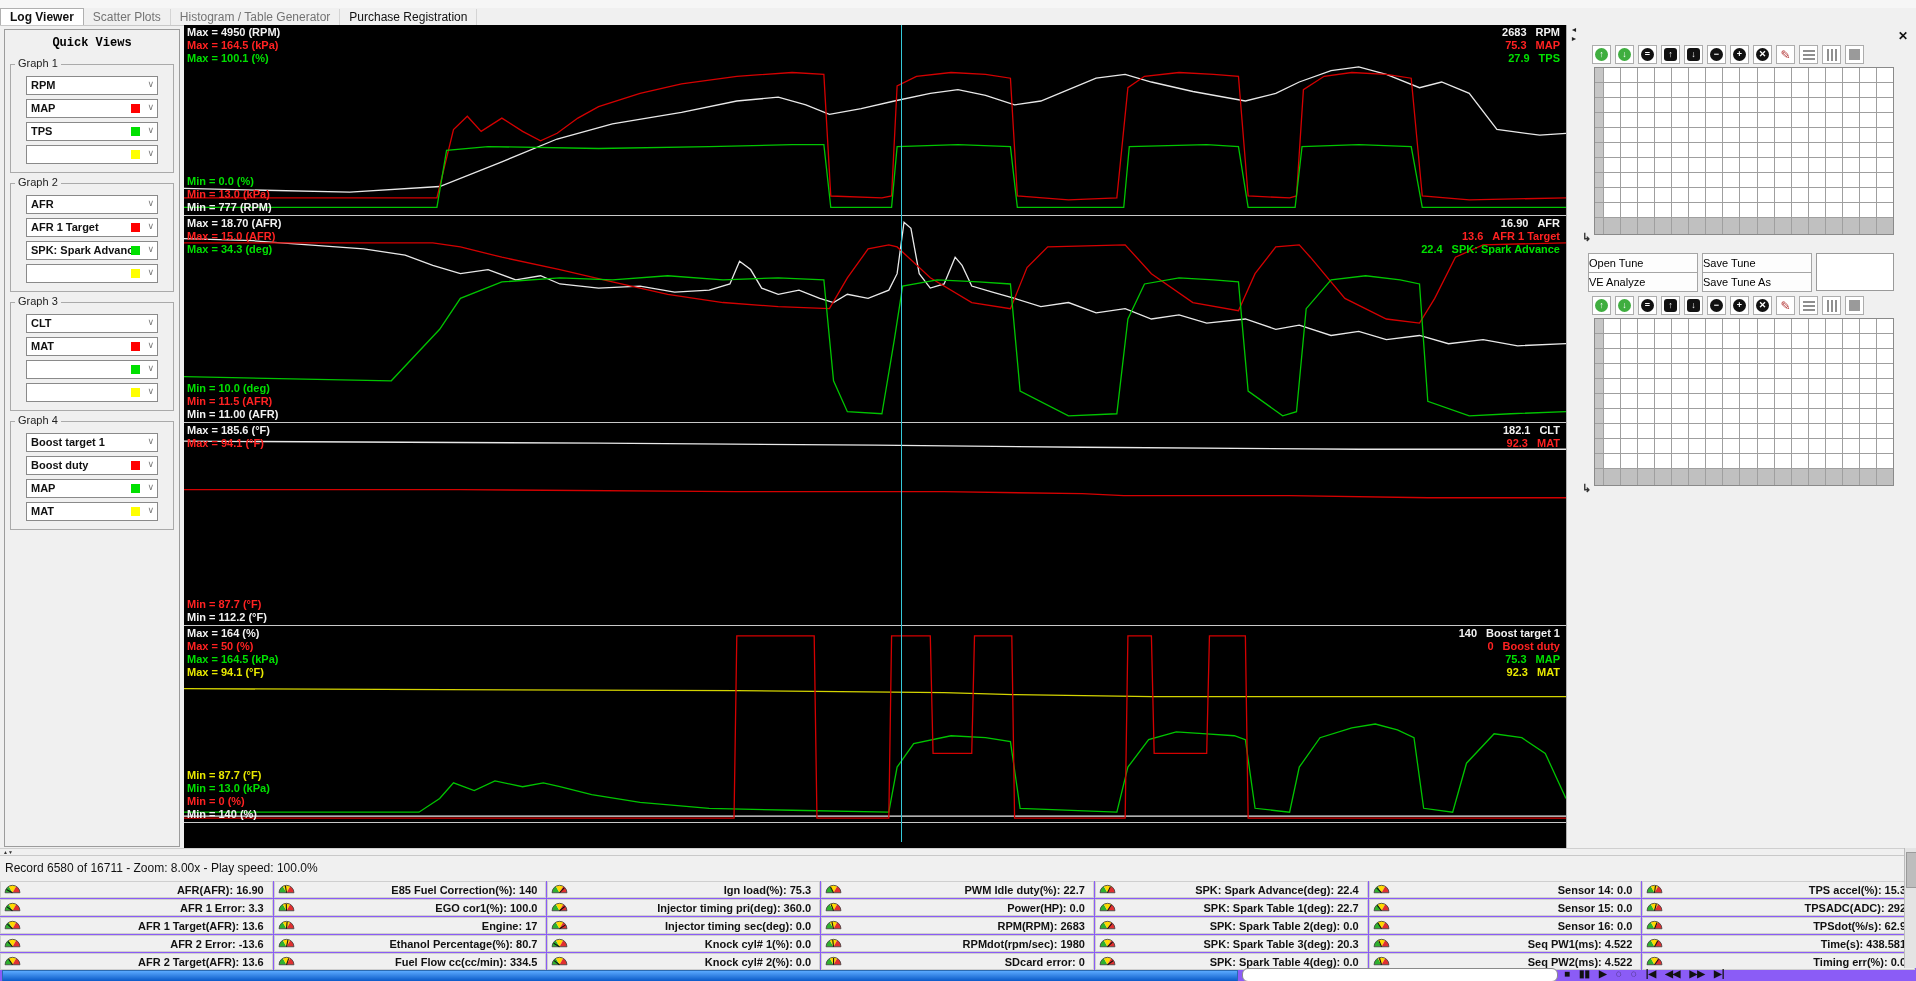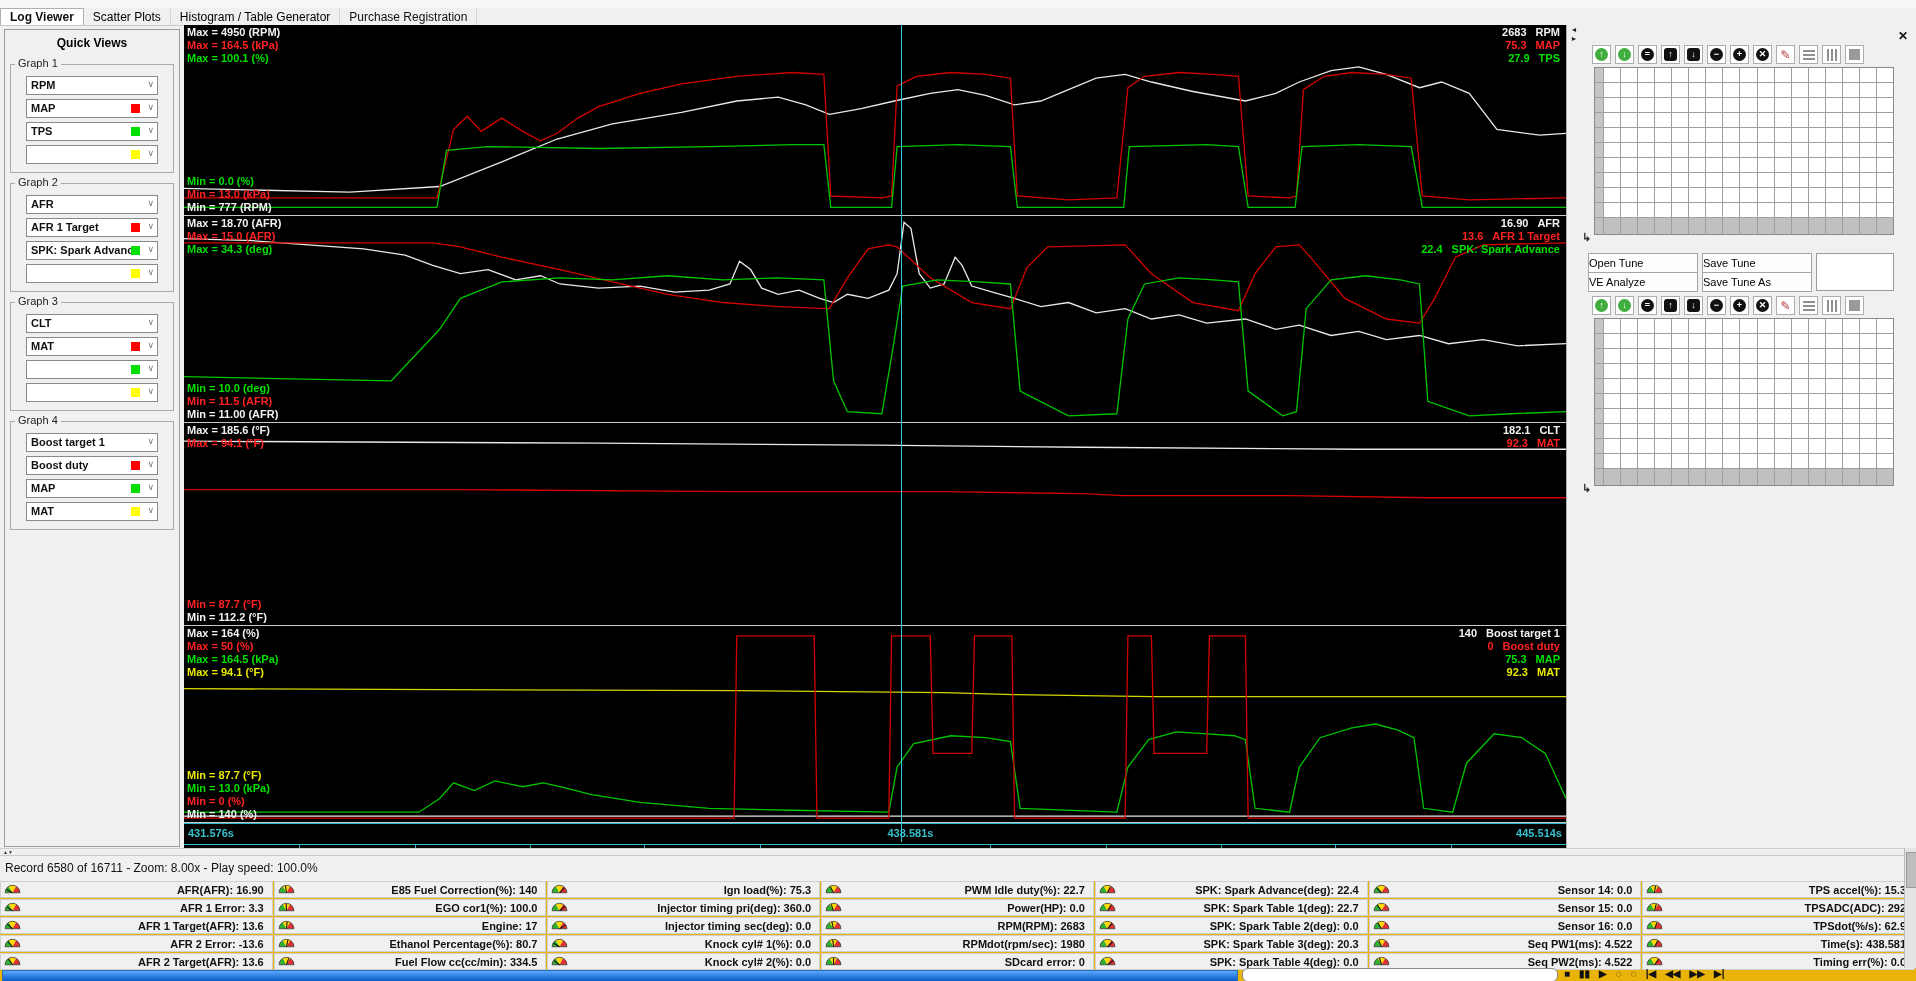--- a/index.html
+++ b/index.html
@@ -10,7 +10,7 @@
   #tabbar{position:absolute;left:0;top:8px;width:1916px;height:17px;background:#f0f0f0;border-bottom:1px solid #c8c8c8;font-size:12px;}
   .tab{display:inline-block;height:16px;line-height:16px;padding:0 9px;border-right:1px solid #d4d4d4;color:#111;cursor:default;}
   .tab.active{background:#fff;border:1px solid #b0b0b0;border-bottom:none;font-weight:bold;}
-  .tab.disabled{color:#000000;}
+  .tab.disabled{color:#737373;}
   
   #sidebar{position:absolute;left:4px;top:29px;width:176px;height:818px;background:#f0f0f0;border:1px solid #9c9c9c;box-sizing:border-box;}
   #sidebar .qv-title{text-align:center;font-weight:bold;font-size:12px;padding:6px 0 4px;}

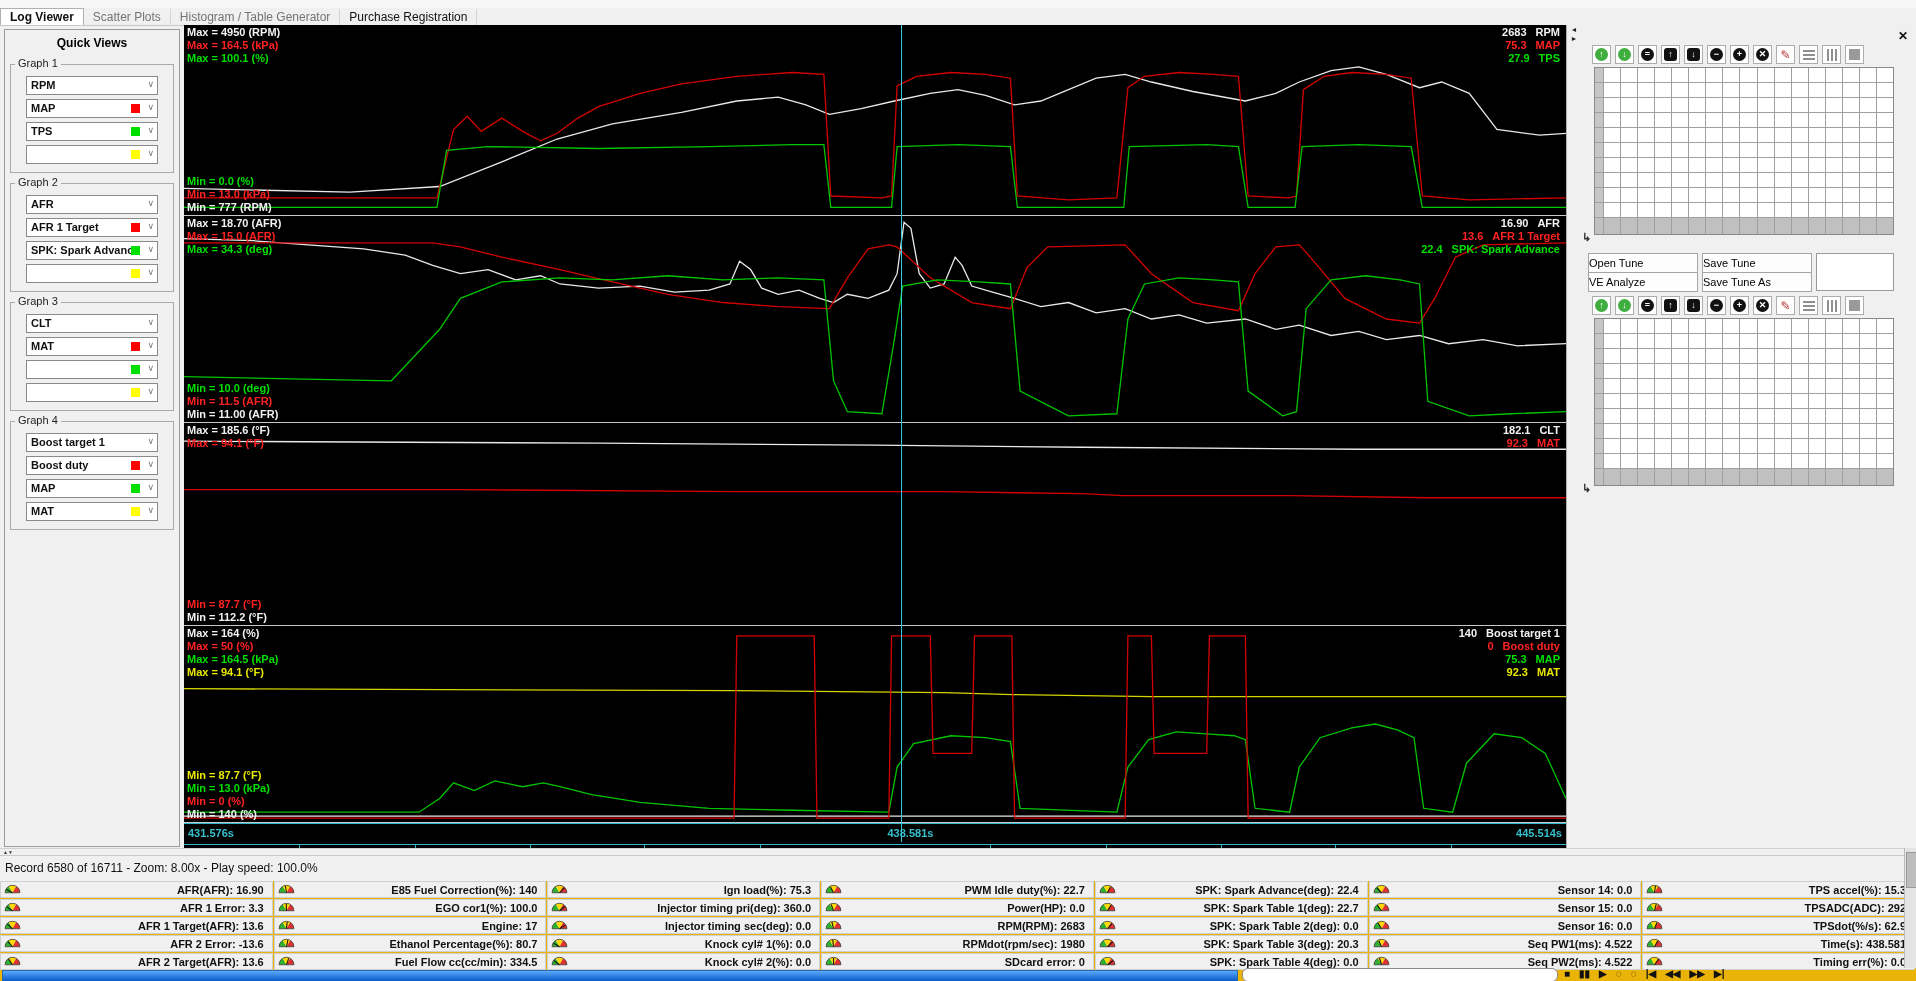--- a/index.html
+++ b/index.html
@@ -13,7 +13,7 @@
   .tab.disabled{color:#737373;}
   
   #sidebar{position:absolute;left:4px;top:29px;width:176px;height:818px;background:#f0f0f0;border:1px solid #9c9c9c;box-sizing:border-box;}
-  #sidebar .qv-title{text-align:center;font-weight:bold;font-size:12px;padding:6px 0 4px;}
+  #sidebar .qv-title{text-align:center;font-weight:bold;font-size:12px;padding:6px 0 4px;font-family:Liberation Mono, monospace;}
   .groupbox{border:1px solid #aaa;margin:10px 5px 4px;padding:0 14px 4px;position:relative;}
   .groupbox .legend{position:absolute;top:-8px;left:4px;background:#f0f0f0;padding:0 3px;font-size:11px;color:#222;}
   .slot{position:relative;height:17px;background:#fff;border:1px solid #8a8a8a;margin:4px 1px;}

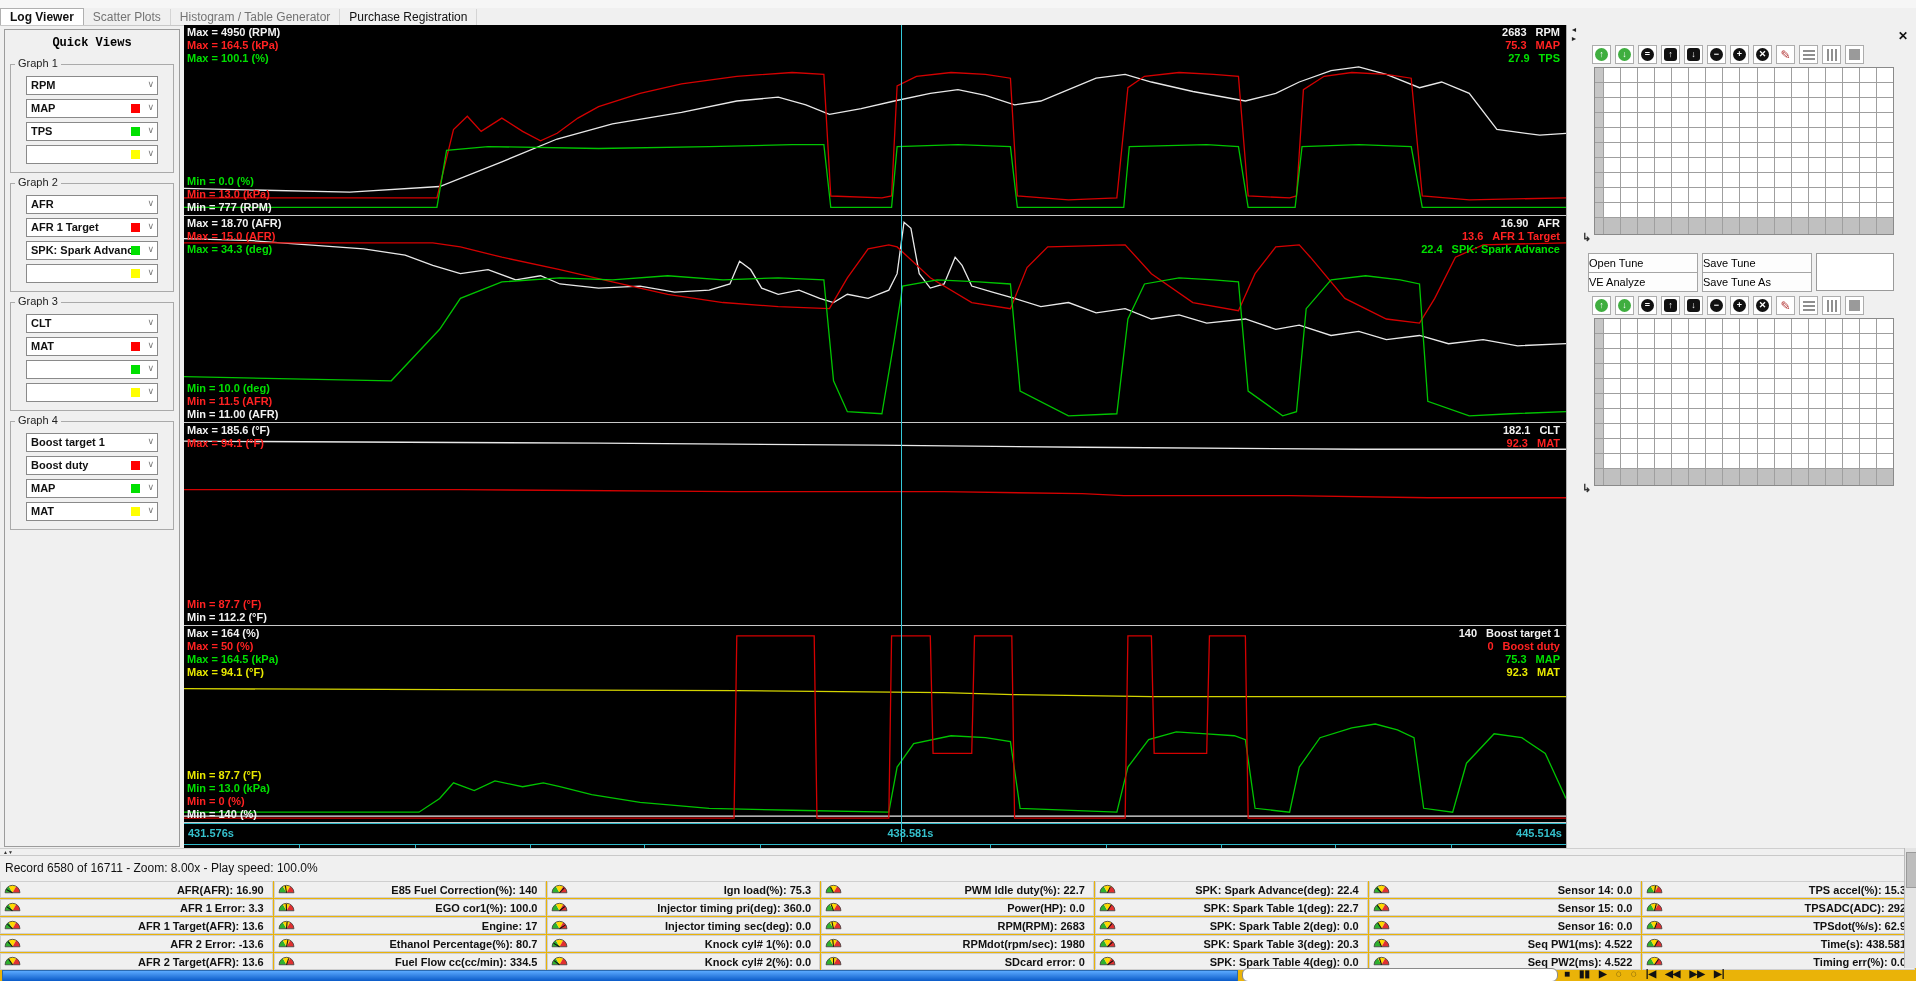--- a/index.html
+++ b/index.html
@@ -273,22 +273,6 @@
         <div class="glbl c-yellow"><span class="cv">92.3</span><span class="cl">MAT</span></div>
       </div>
     </div>
-    <div id="axis">
-      <div class="axisline"></div>
-      <div class="tick" style="left: 8.3%;"></div>
-      <div class="tick" style="left: 16.7%;"></div>
-      <div class="tick" style="left: 25%;"></div>
-      <div class="tick" style="left: 33.3%;"></div>
-      <div class="tick" style="left: 41.7%;"></div>
-      <div class="tick" style="left: 58.3%;"></div>
-      <div class="tick" style="left: 66.7%;"></div>
-      <div class="tick" style="left: 75%;"></div>
-      <div class="tick" style="left: 83.3%;"></div>
-      <div class="tick" style="left: 91.7%;"></div>
-      <div class="tlabel" style="left: 4px;">431.576s</div>
-      <div class="tlabel" style="left: 51.9%; transform: translateX(-30%);">438.581s</div>
-      <div class="tlabel" style="right: 4px;">445.514s</div>
-    </div>
     <div id="cursor" style="left: 51.9%;"></div>
   </div>
 

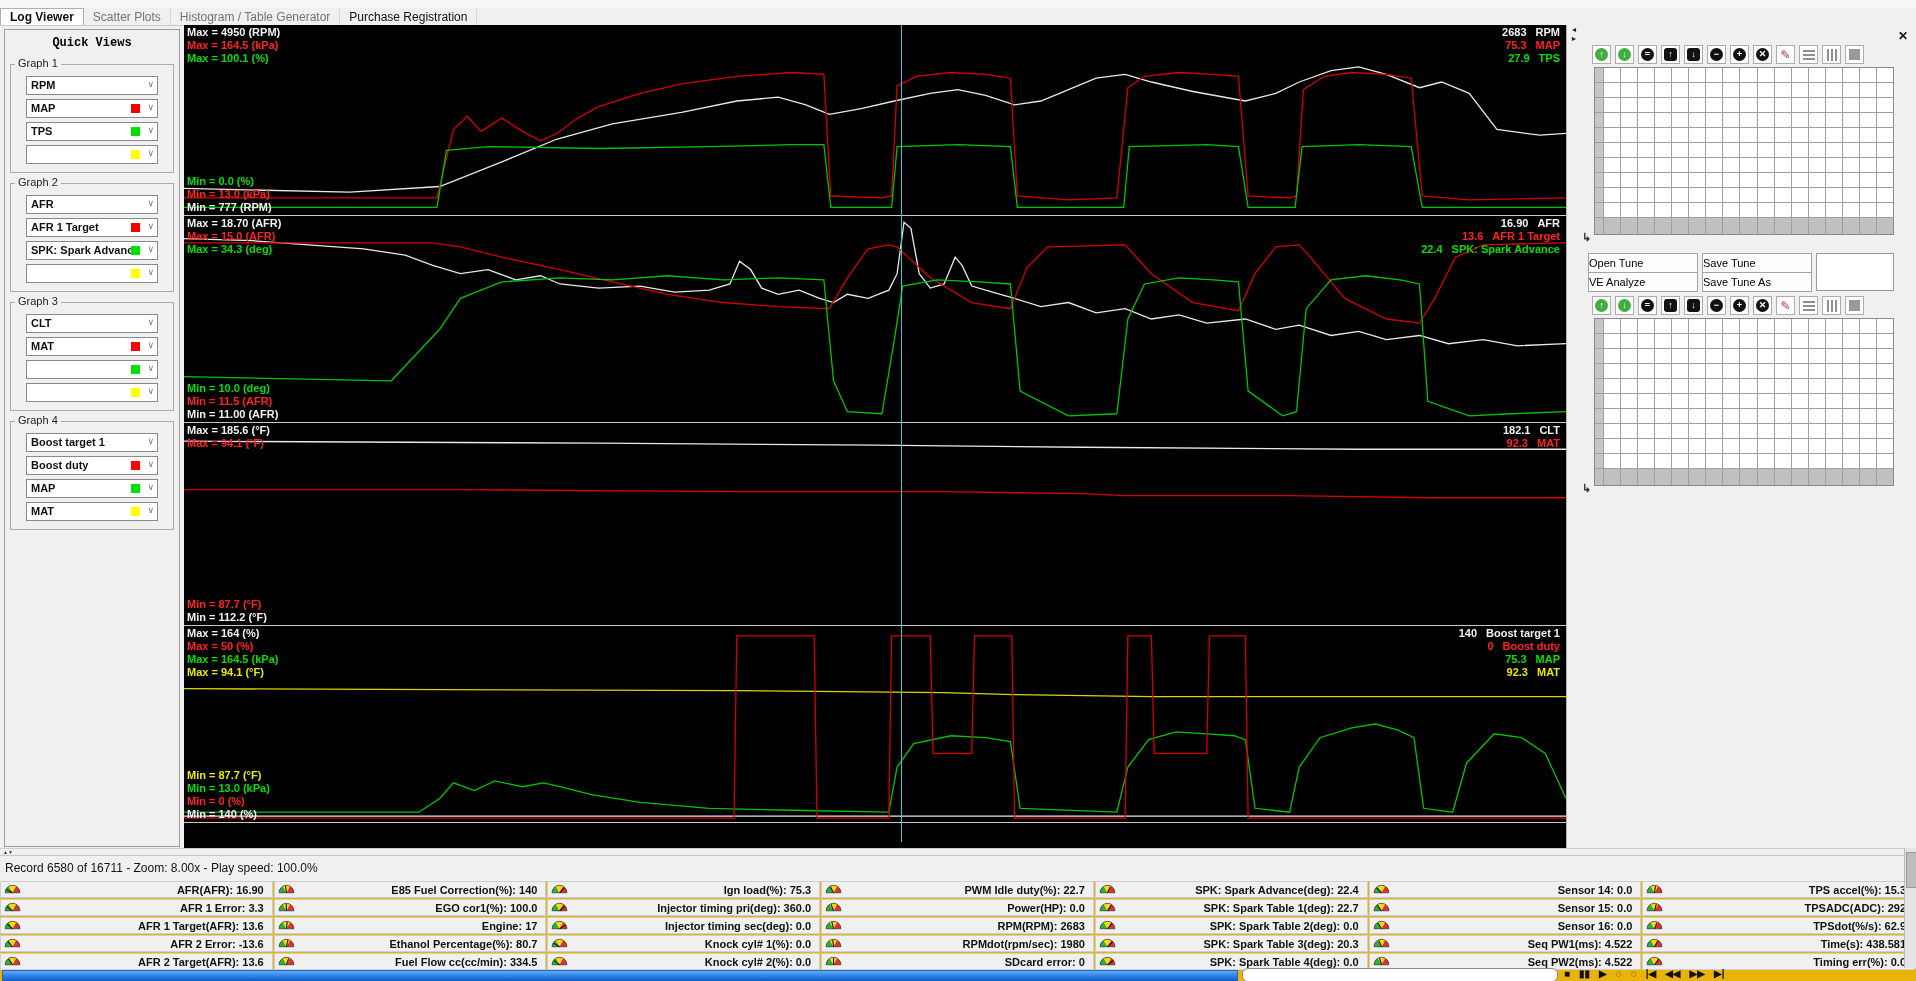--- a/index.html
+++ b/index.html
@@ -67,7 +67,7 @@
   .chip{font-size:11px;font-weight:bold;color:#111;padding:3px 8px;border:1px solid #999;}
   .chip.green{background:#6cf06c;} .chip.red{background:#fa7a7a;}
   
-  #gauges{position:absolute;left:0;top:881px;width:1916px;height:100px;overflow:hidden;background:#eab308;}
+  #gauges{position:absolute;left:0;top:881px;width:1916px;height:100px;overflow:hidden;background:#8b5cf6;}
   .grow{display:flex;height:17px;margin-bottom:1px;}
   .gcell{flex:1;position:relative;background:#f0f0f0;border:1px solid #cfcfcf;margin-right:1px;}
   .gcell .gtext{position:absolute;right:8px;top:2px;font-size:11px;font-weight:bold;color:#111;white-space:nowrap;}

